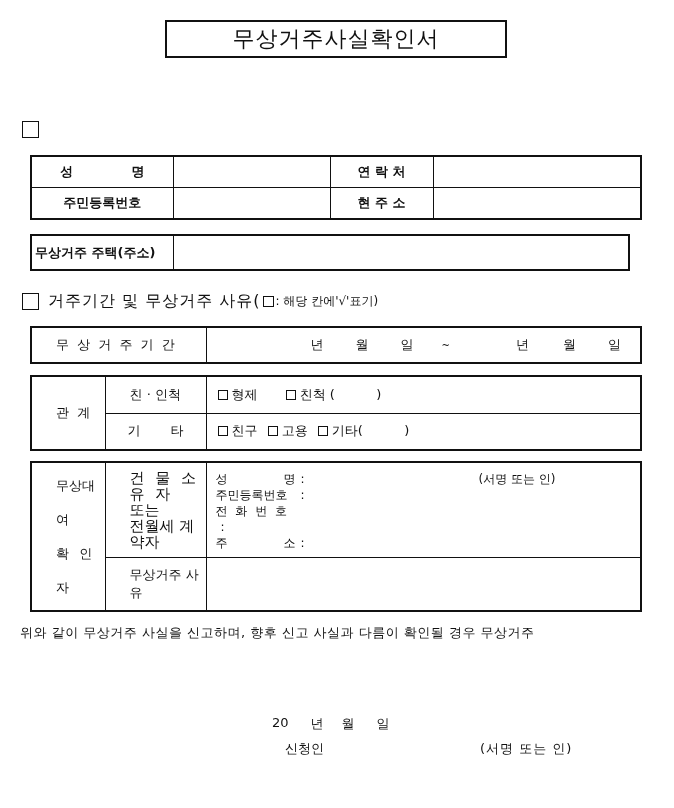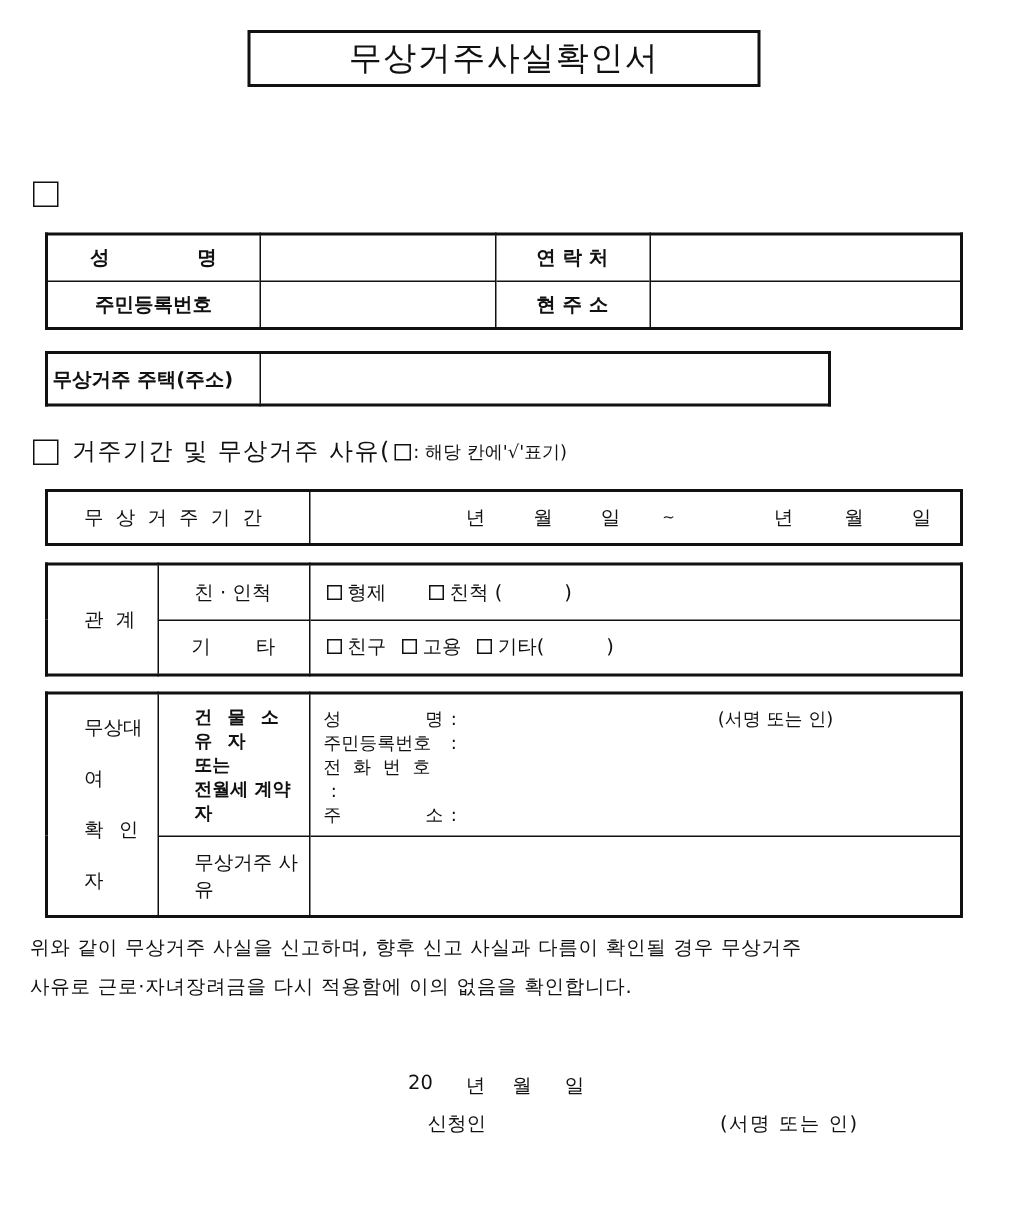--- a/index.html
+++ b/index.html
@@ -81,7 +81,7 @@
 </tbody>
   </table>
 
-<table class="outer" style="left:30px; top:234px; width:524px; height:37px;">
+<table class="outer" style="left:30px; top:234px; width:600px; height:37px;">
   <colgroup>
       <col style="width:142px">
       <col>

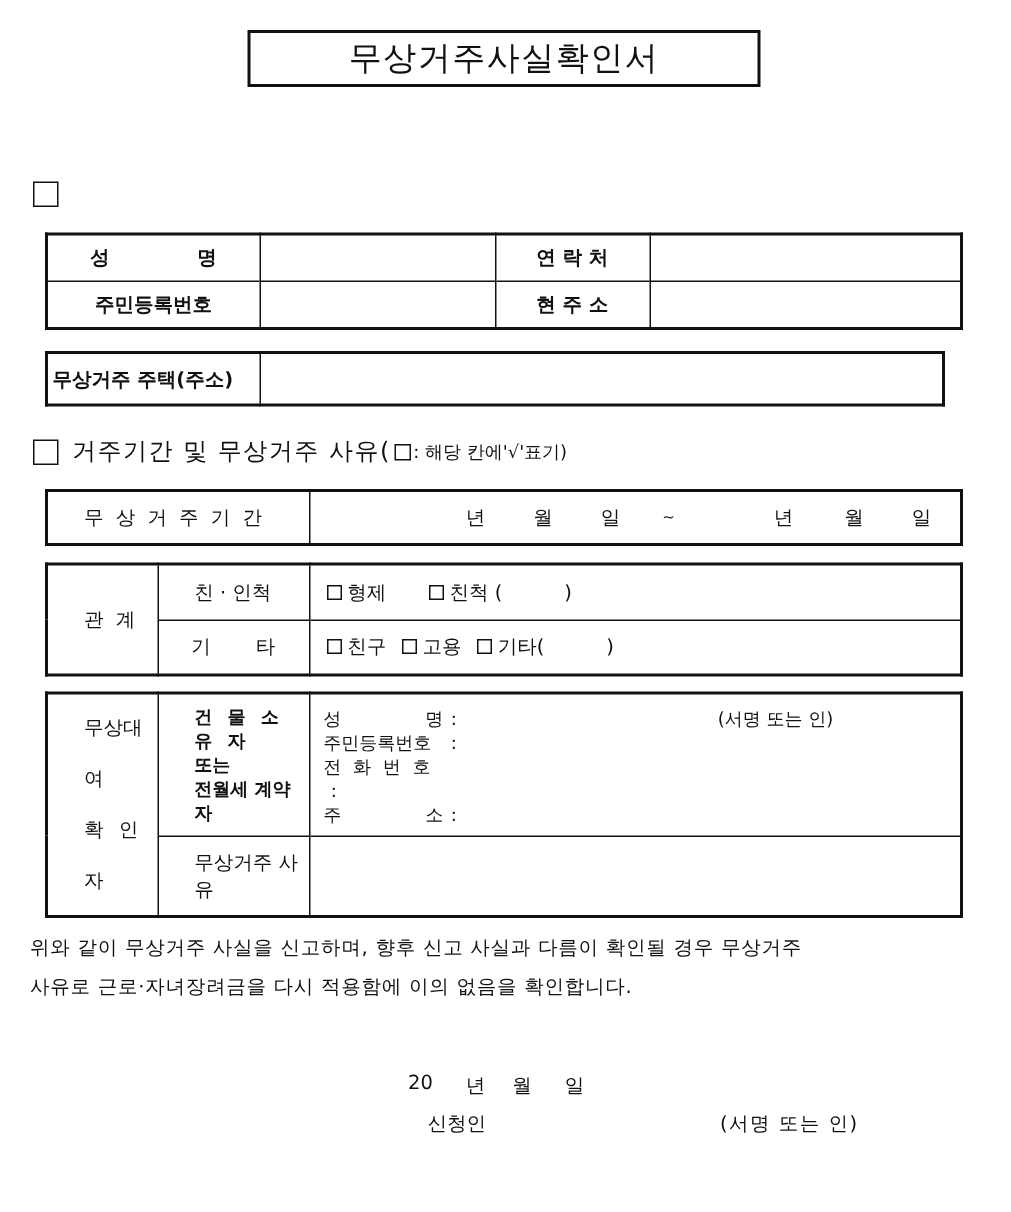--- a/index.html
+++ b/index.html
@@ -167,7 +167,7 @@
       <div>무상대여</div>
       <div style="letter-spacing:3px;">확 인 자</div>
     </td>
-    <td class="center dot-bottom" style="line-height:16px; font-size:12px;font-weight:bold;">
+    <td class="center dot-bottom" style="line-height:16px; font-size:15px;">
       <div style="letter-spacing:3px;">건 물 소 유 자</div>
       <div>또는</div>
       <div>전월세 계약자</div>

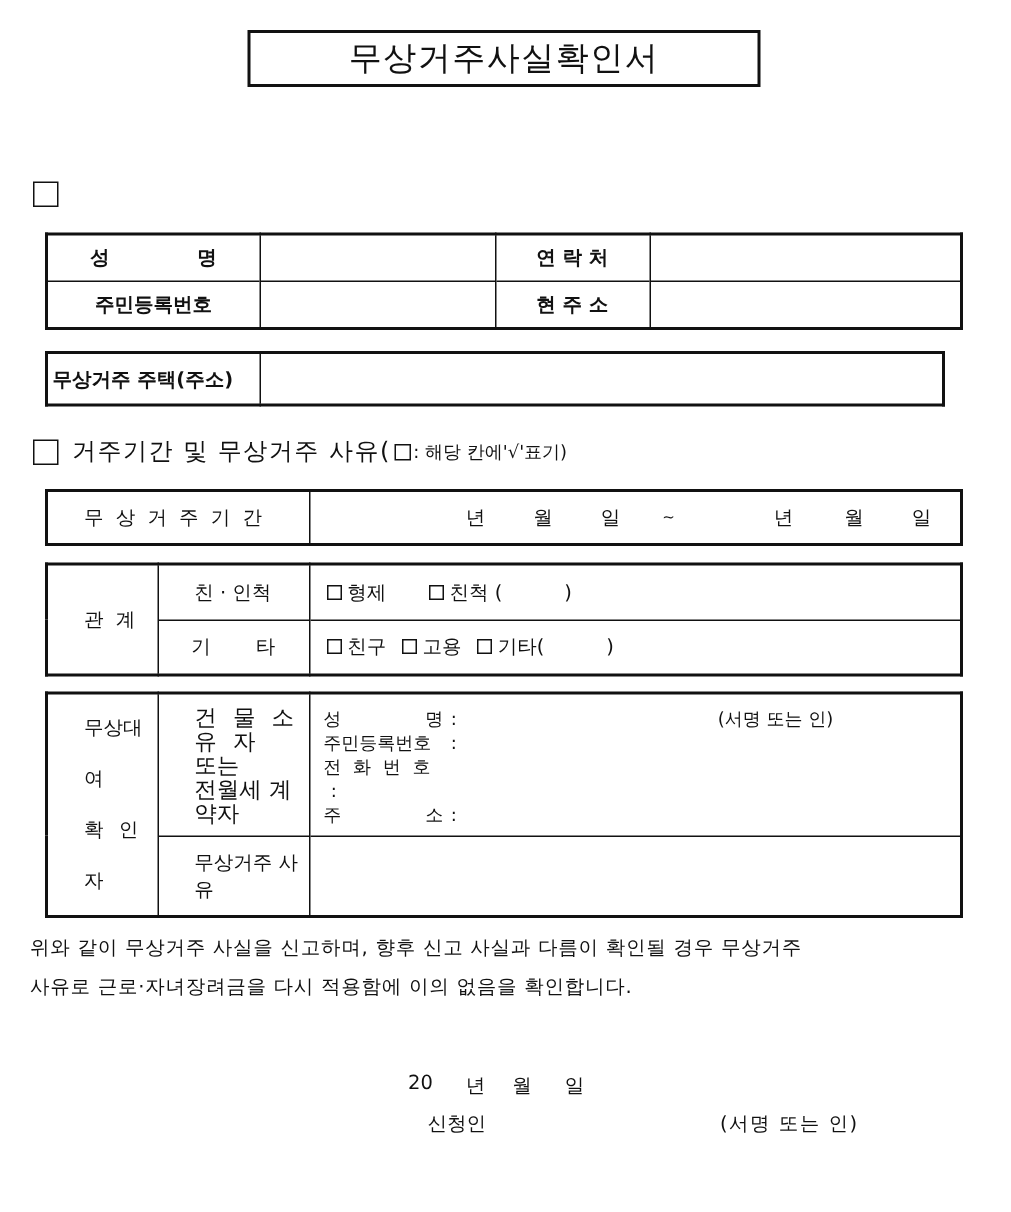--- a/index.html
+++ b/index.html
@@ -209,7 +209,6 @@
 
 <div class="abs paragraph" style="left:20px; top:620px; width:640px;">
   <div>위와 같이 무상거주 사실을 신고하며, 향후 신고 사실과 다름이 확인될 경우 무상거주</div>
-  <div>사유로 근로·자녀장려금을 다시 적용함에 이의 없음을 확인합니다.</div>
 </div>
 
 <div class="abs" style="left:272px; top:715px; font-size:13px; display:flex;">

